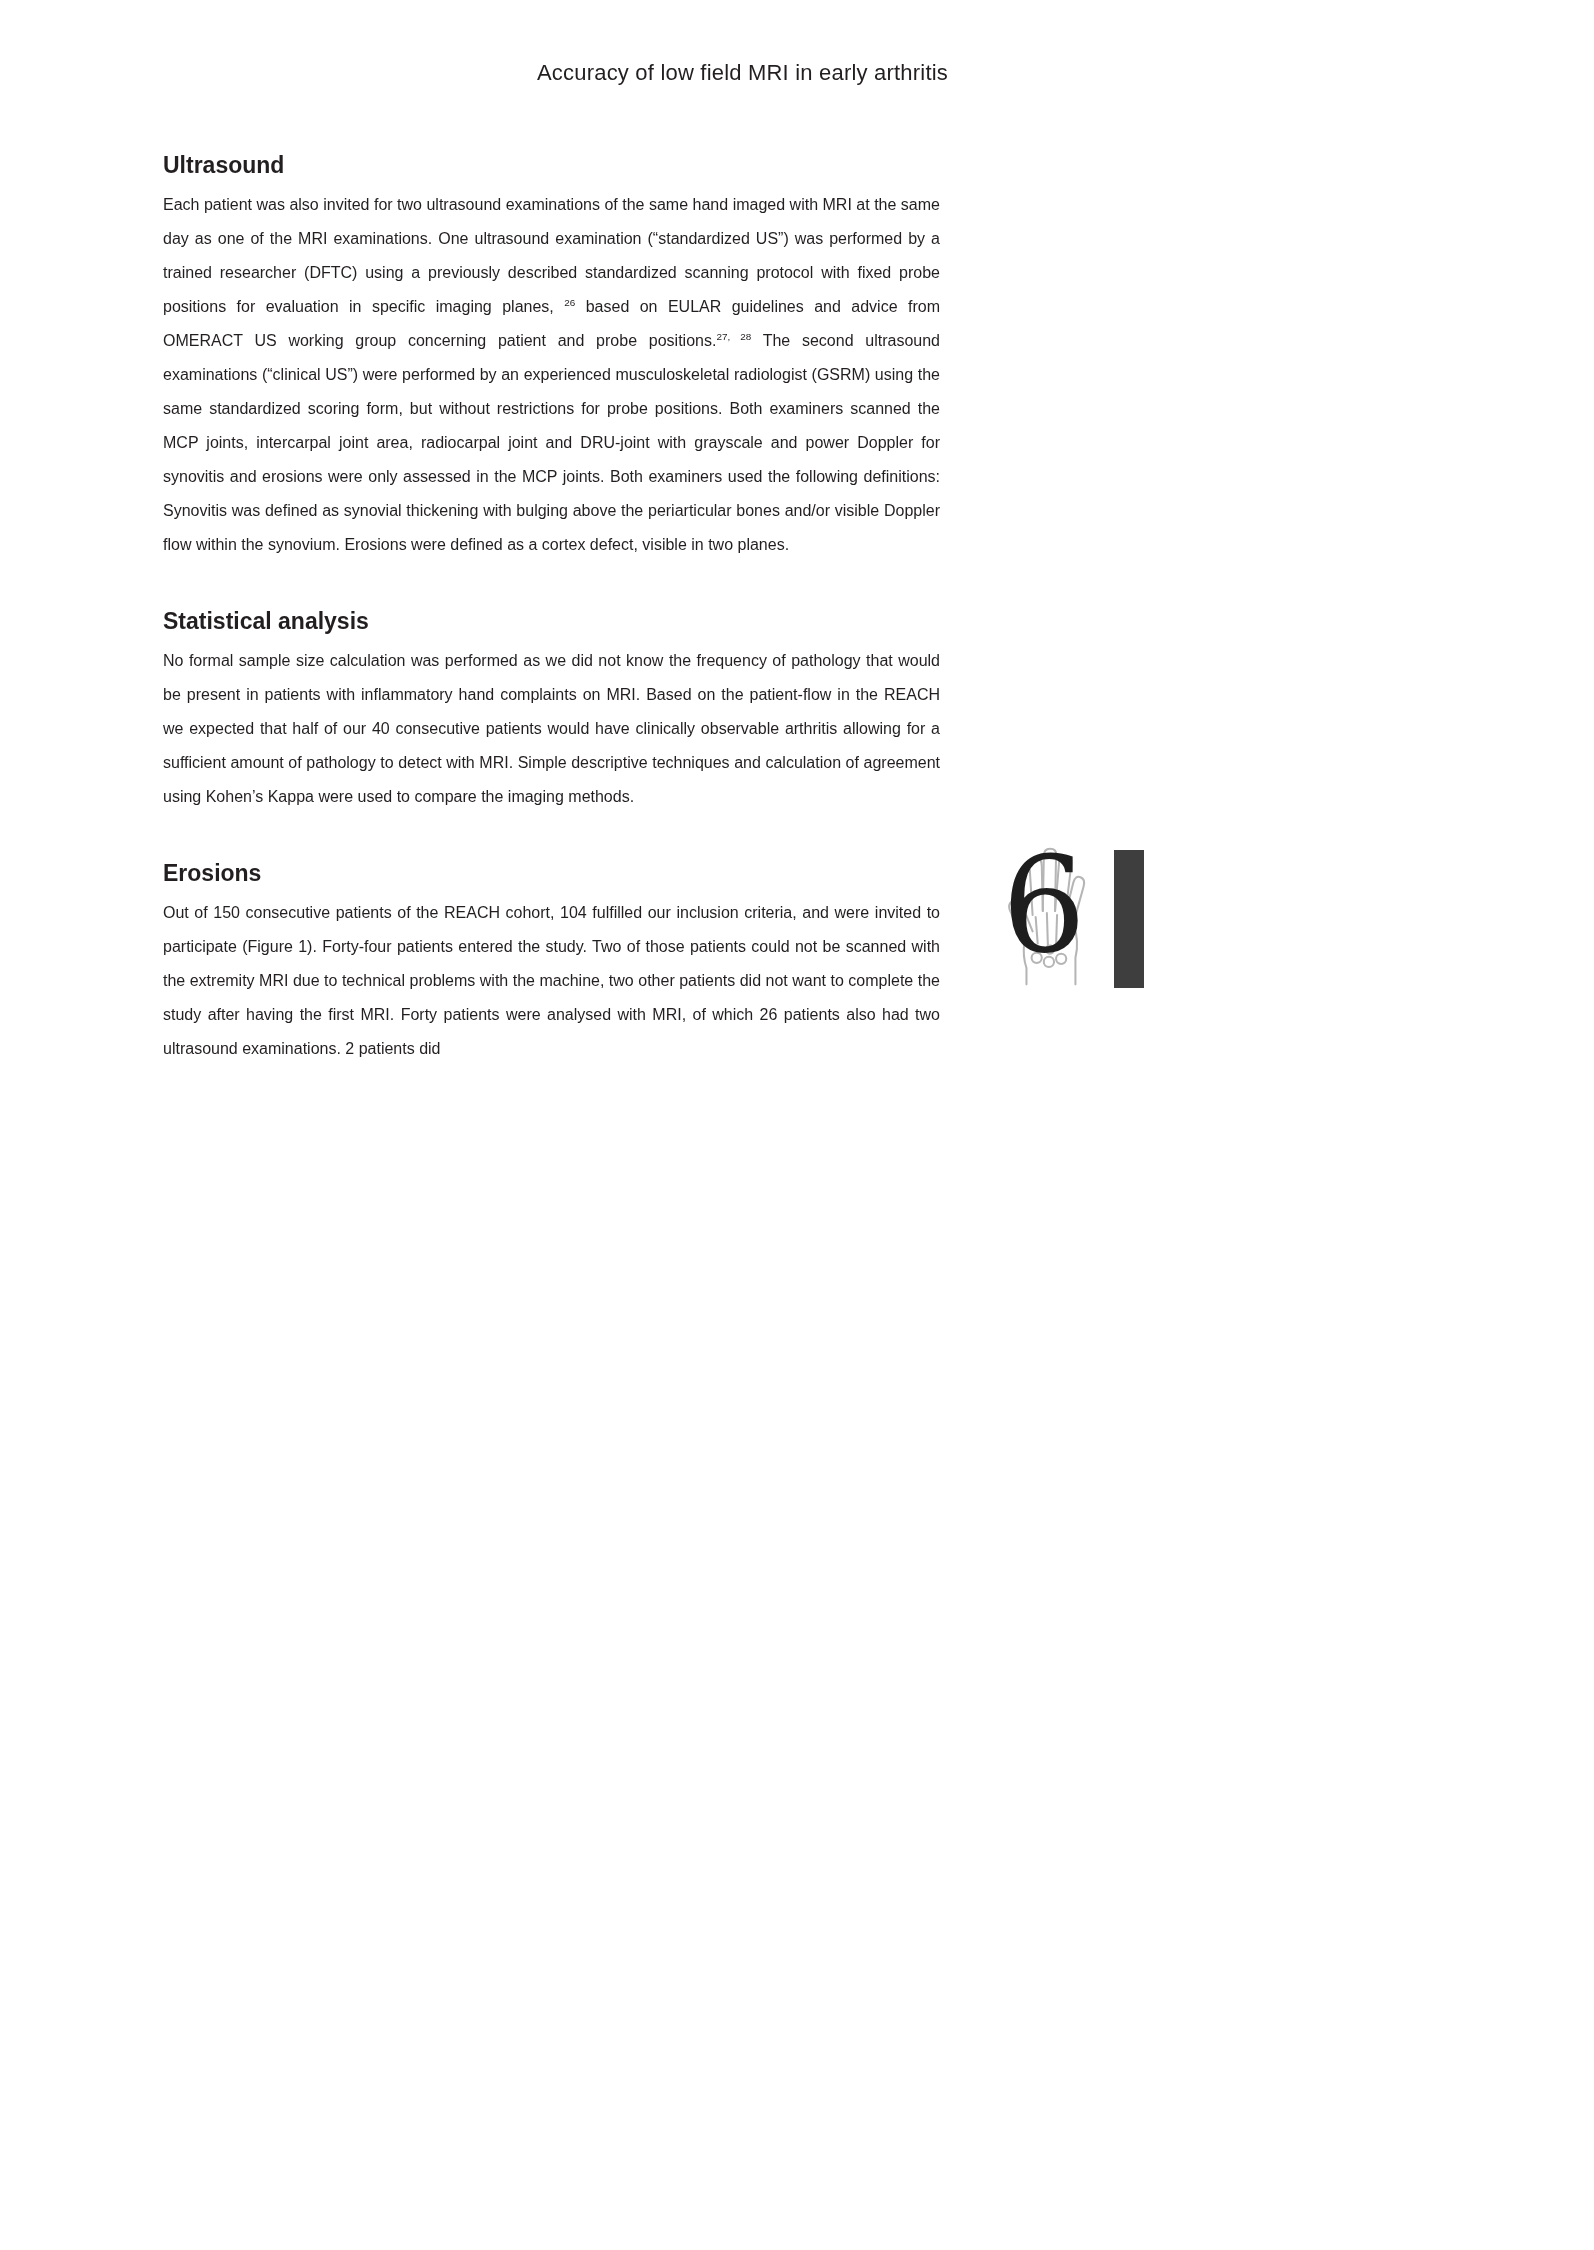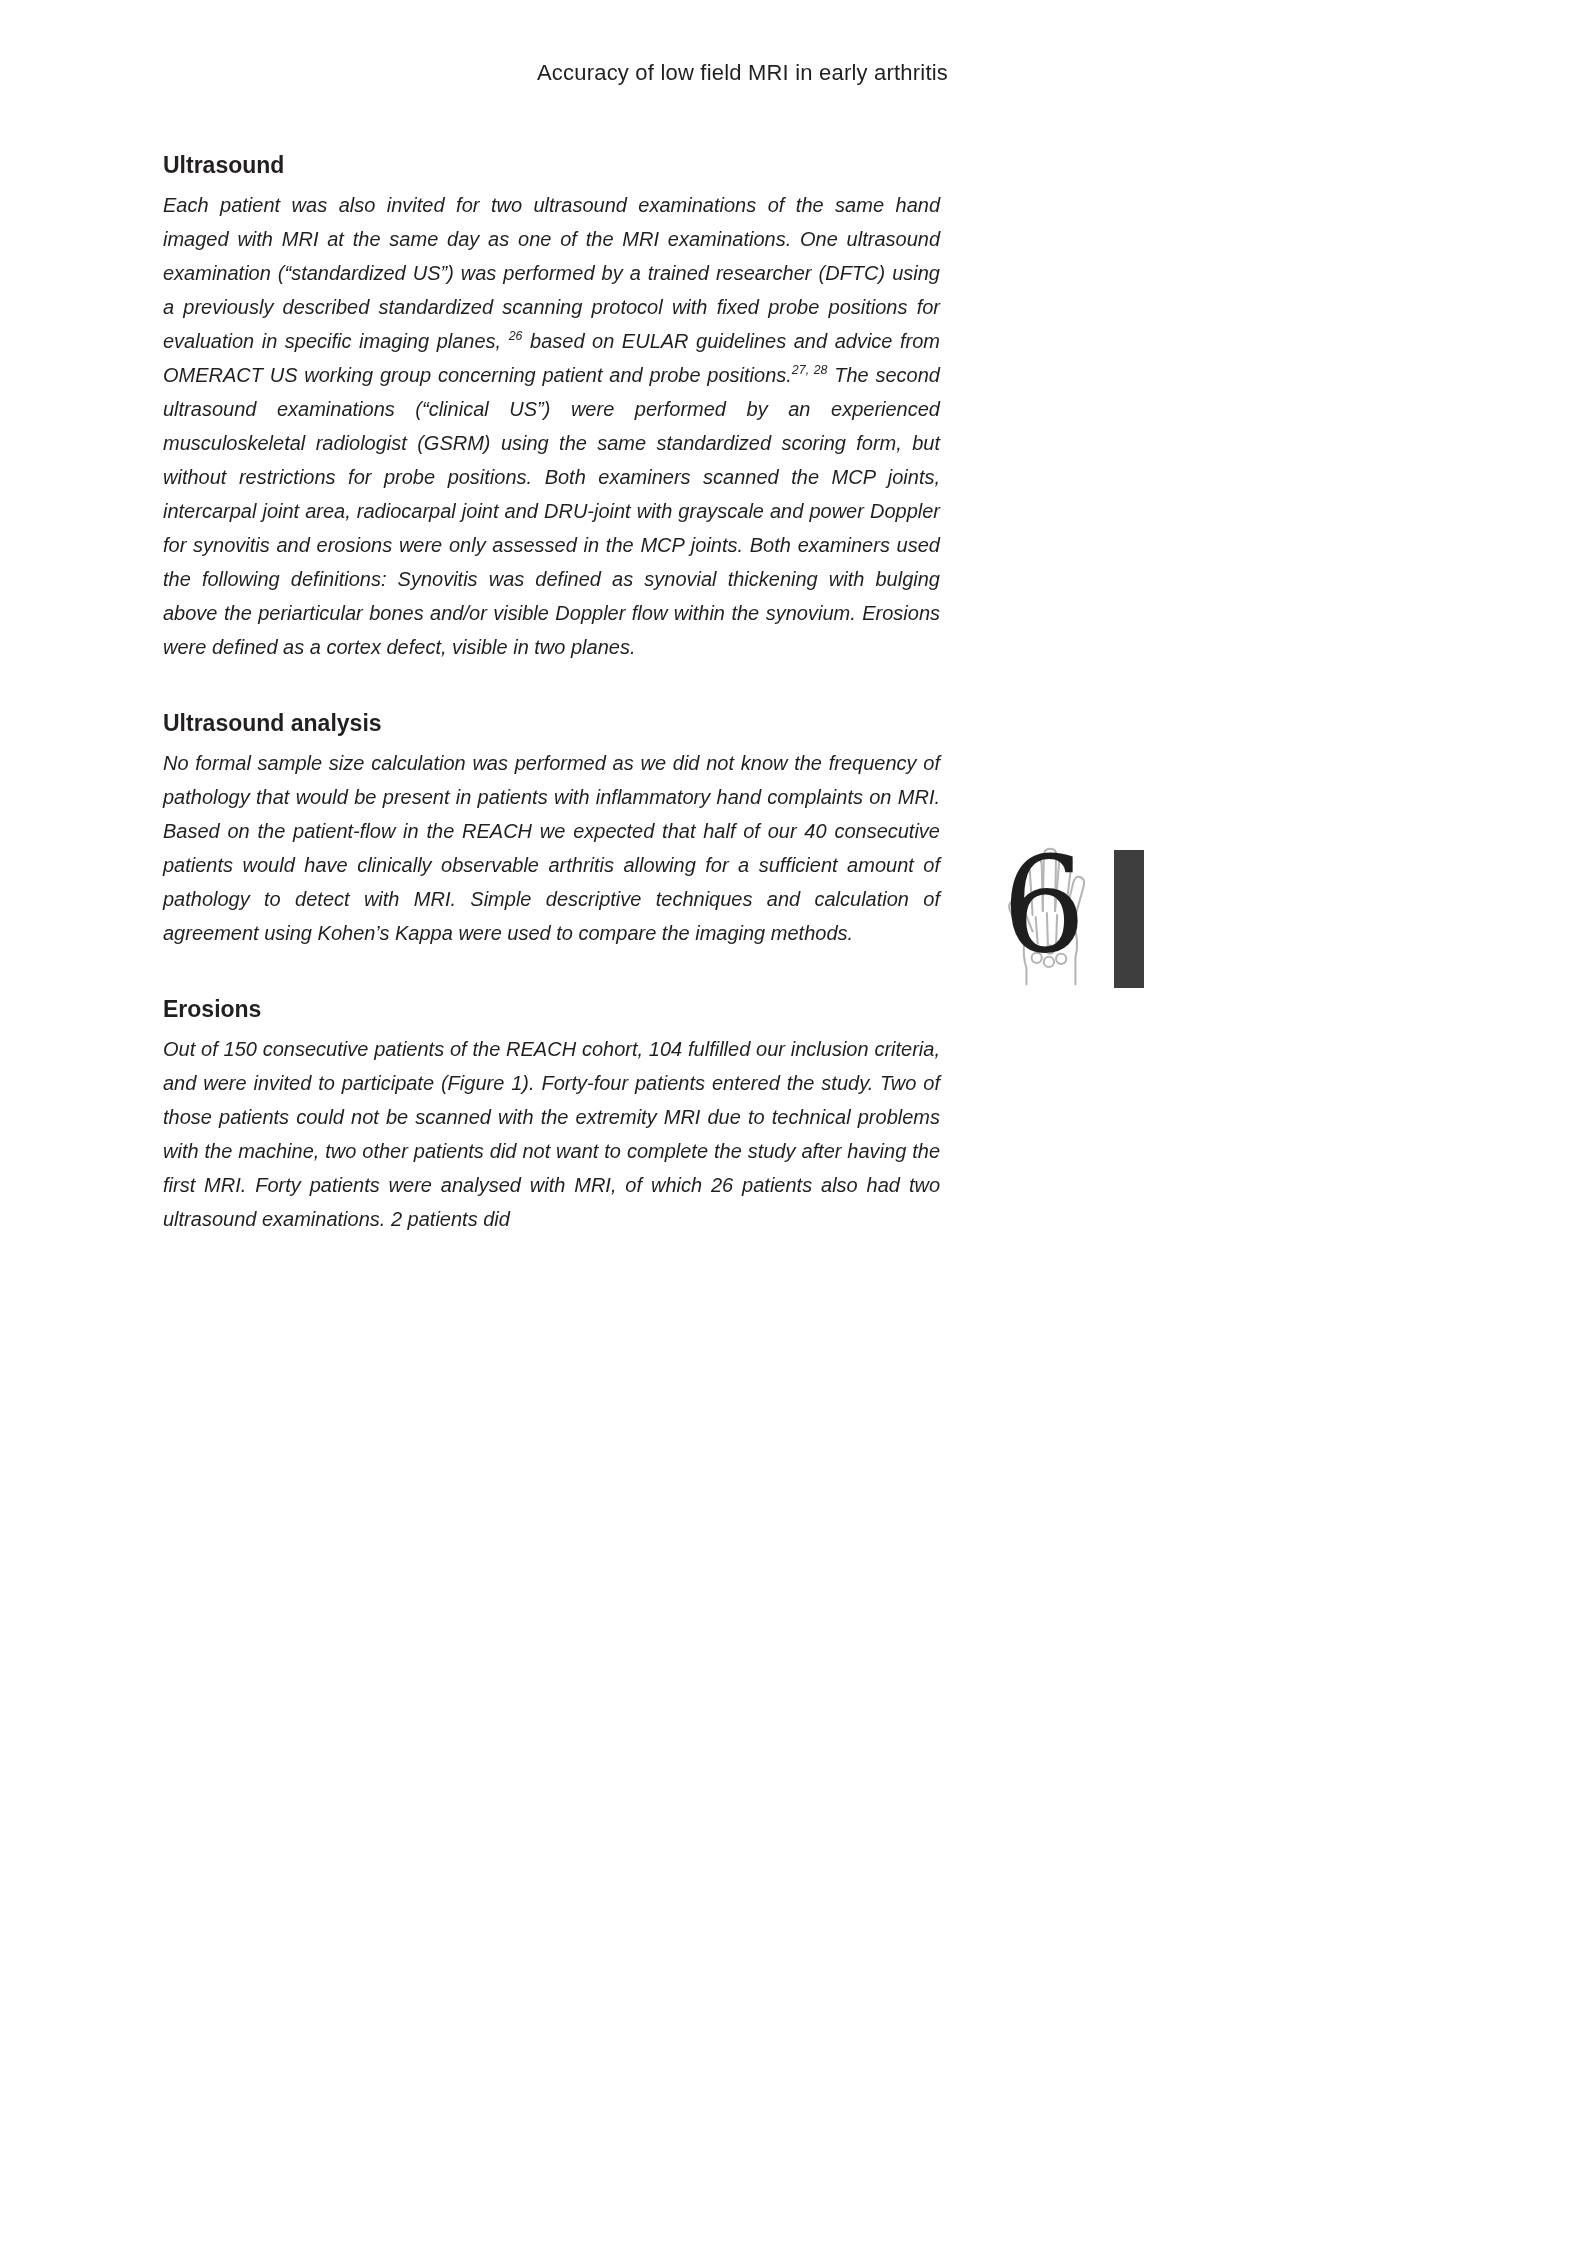--- a/index.html
+++ b/index.html
@@ -39,11 +39,10 @@
     line-height: 30px;
   }
   .bodytext {
-    font-size: 20px;
+    font-size: 16px;
     line-height: 34px;
     text-align: justify;
     margin: 0;
-    font-style: italic;
   }
   .bodytext sup {
     font-size: 0.62em;

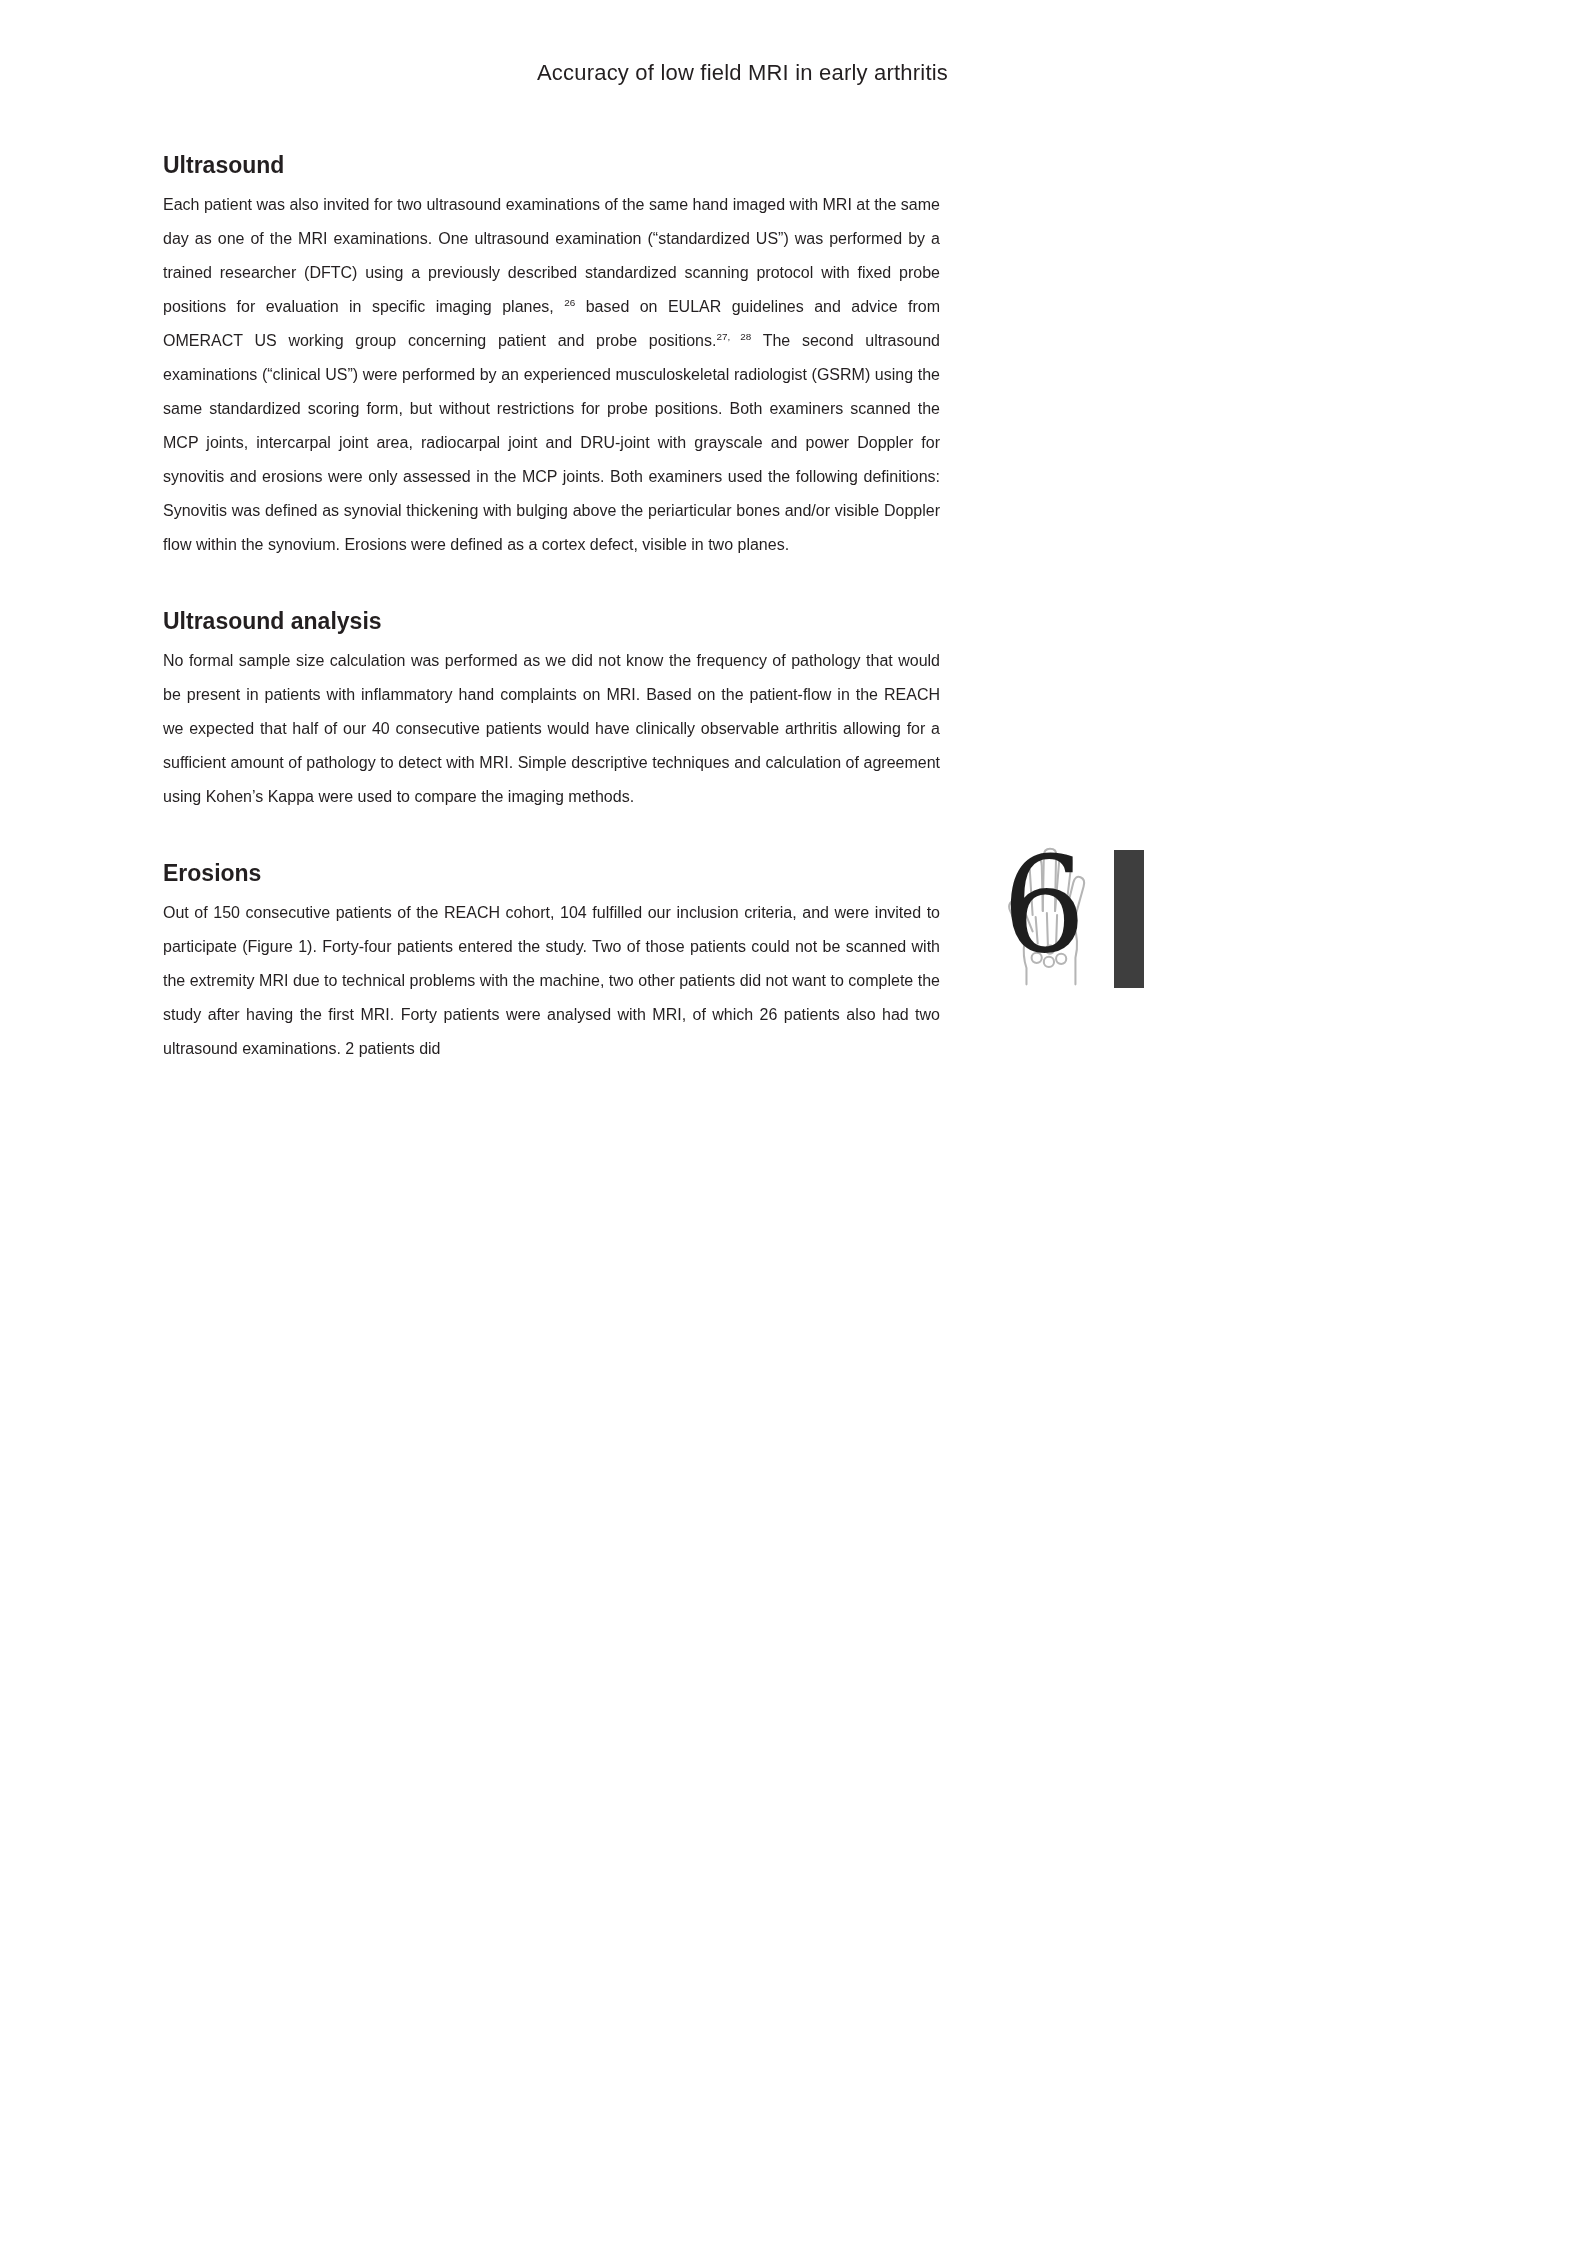--- a/index.html
+++ b/index.html
@@ -113,7 +113,7 @@
     </section>
 
     <section class="sec">
-      <h3 class="subhead">Ultrasound analysis</h3>
+      <h3 class="subhead">Statistical analysis</h3>
       <p class="bodytext">No formal sample size calculation was performed as we did not know the frequency of pathology that would be present in patients with inflammatory hand complaints on MRI. Based on the patient-flow in the REACH we expected that half of our 40 consecutive patients would have clinically observable arthritis allowing for a sufficient amount of pathology to detect with MRI. Simple descriptive techniques and calculation of agreement using Kohen’s Kappa were used to compare the imaging methods.</p>
     </section>
 

